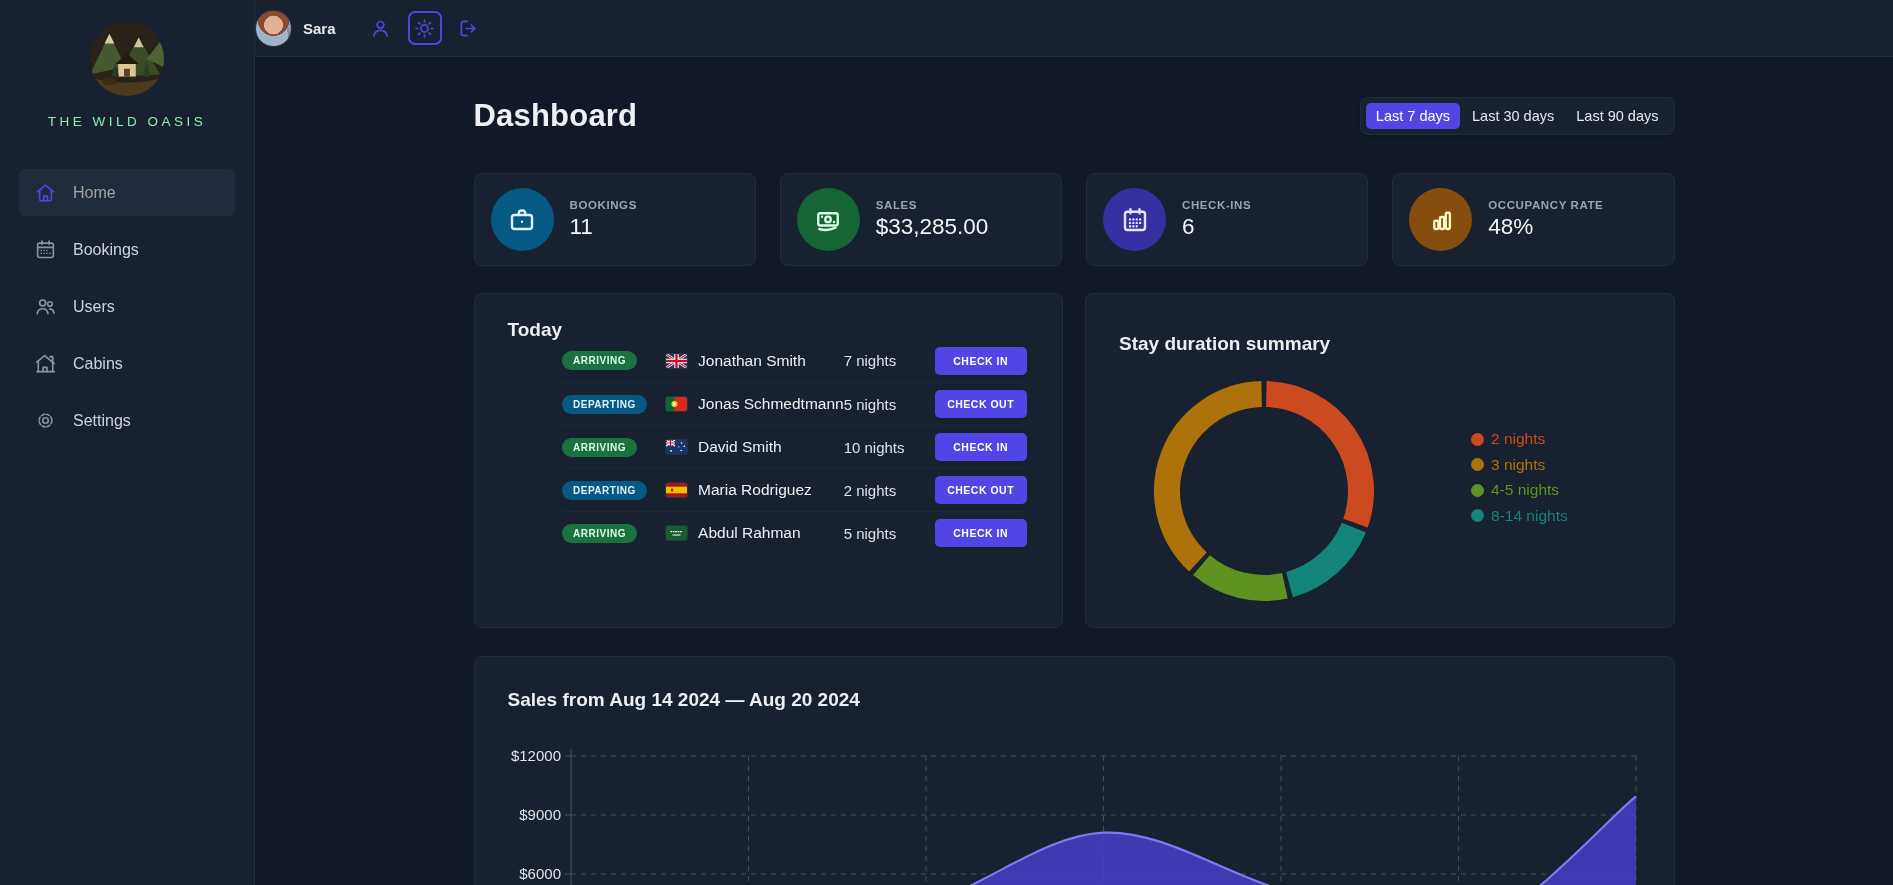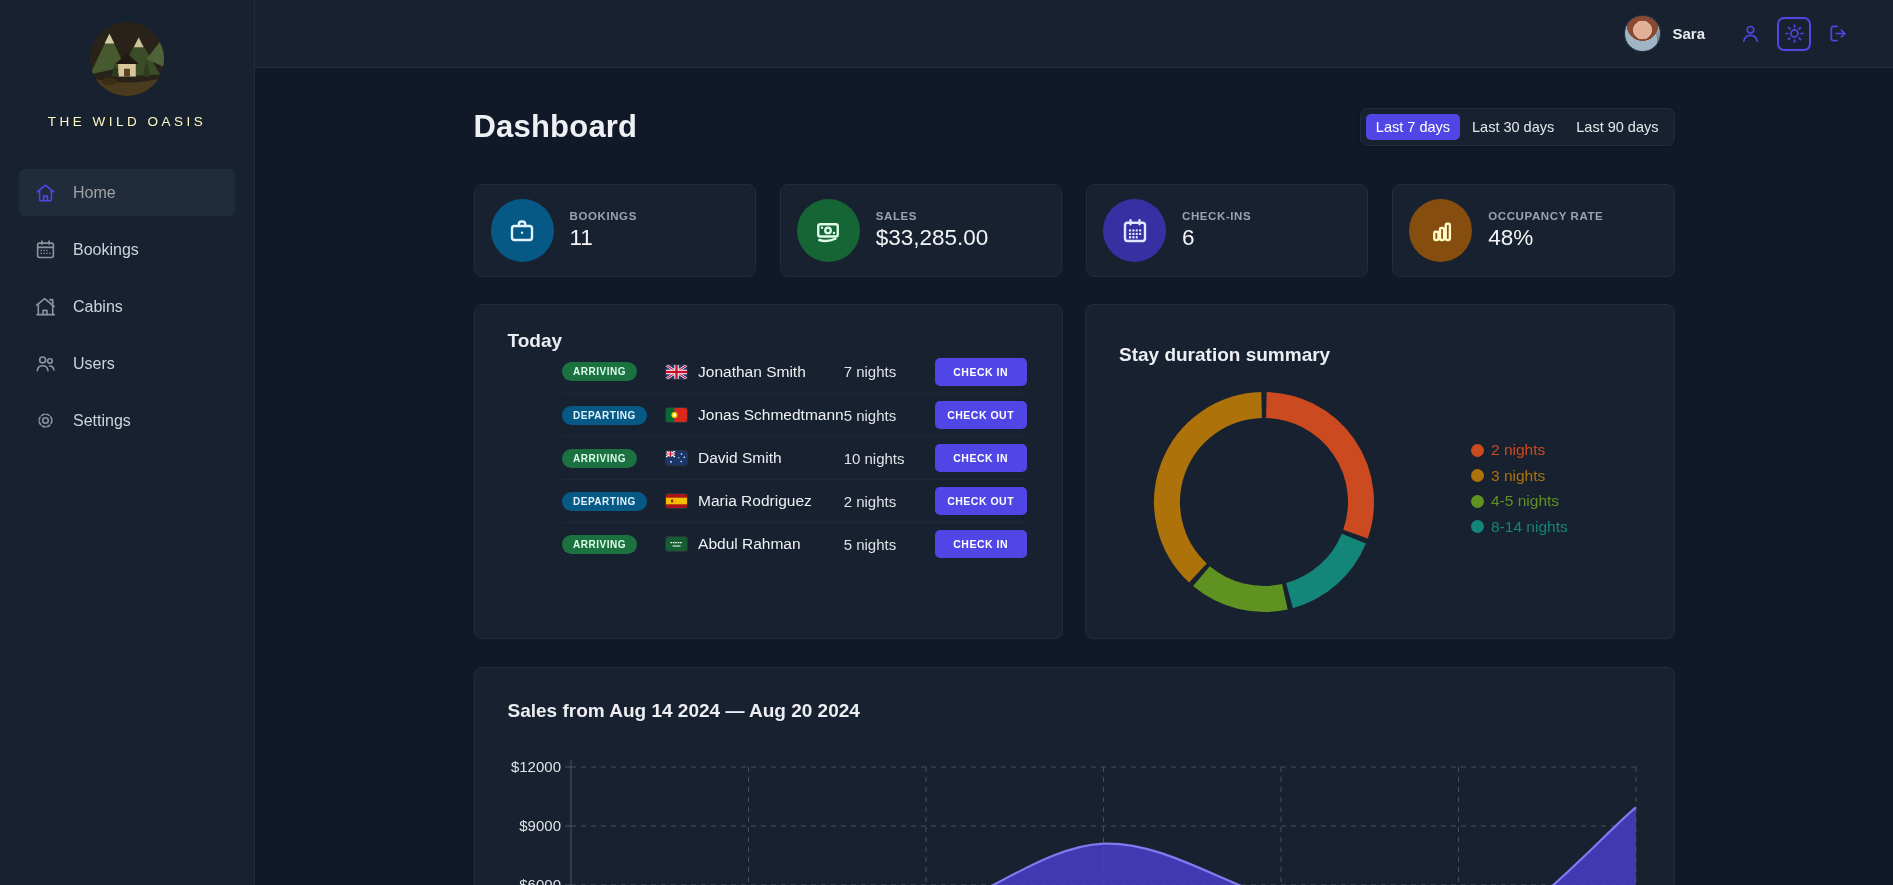--- a/index.html
+++ b/index.html
@@ -26,8 +26,8 @@
 
   
   .right{ flex:1; display:flex; flex-direction:column; min-width:0; }
-  .topbar{ height:68px; background:var(--panel); border-bottom:1px solid var(--border);
-    display:flex; align-items:center; justify-content:flex-end; gap:14px; padding-right:38px; flex-shrink:0; }
+  .topbar{ height:57px; background:var(--panel); border-bottom:1px solid var(--border);
+    display:flex; align-items:center; justify-content:flex-start; gap:14px; padding-right:38px; flex-shrink:0; }
   .userbox{ display:flex; align-items:center; gap:11px; }
   .avatar{ width:37px; height:37px; border-radius:50%;
     background:

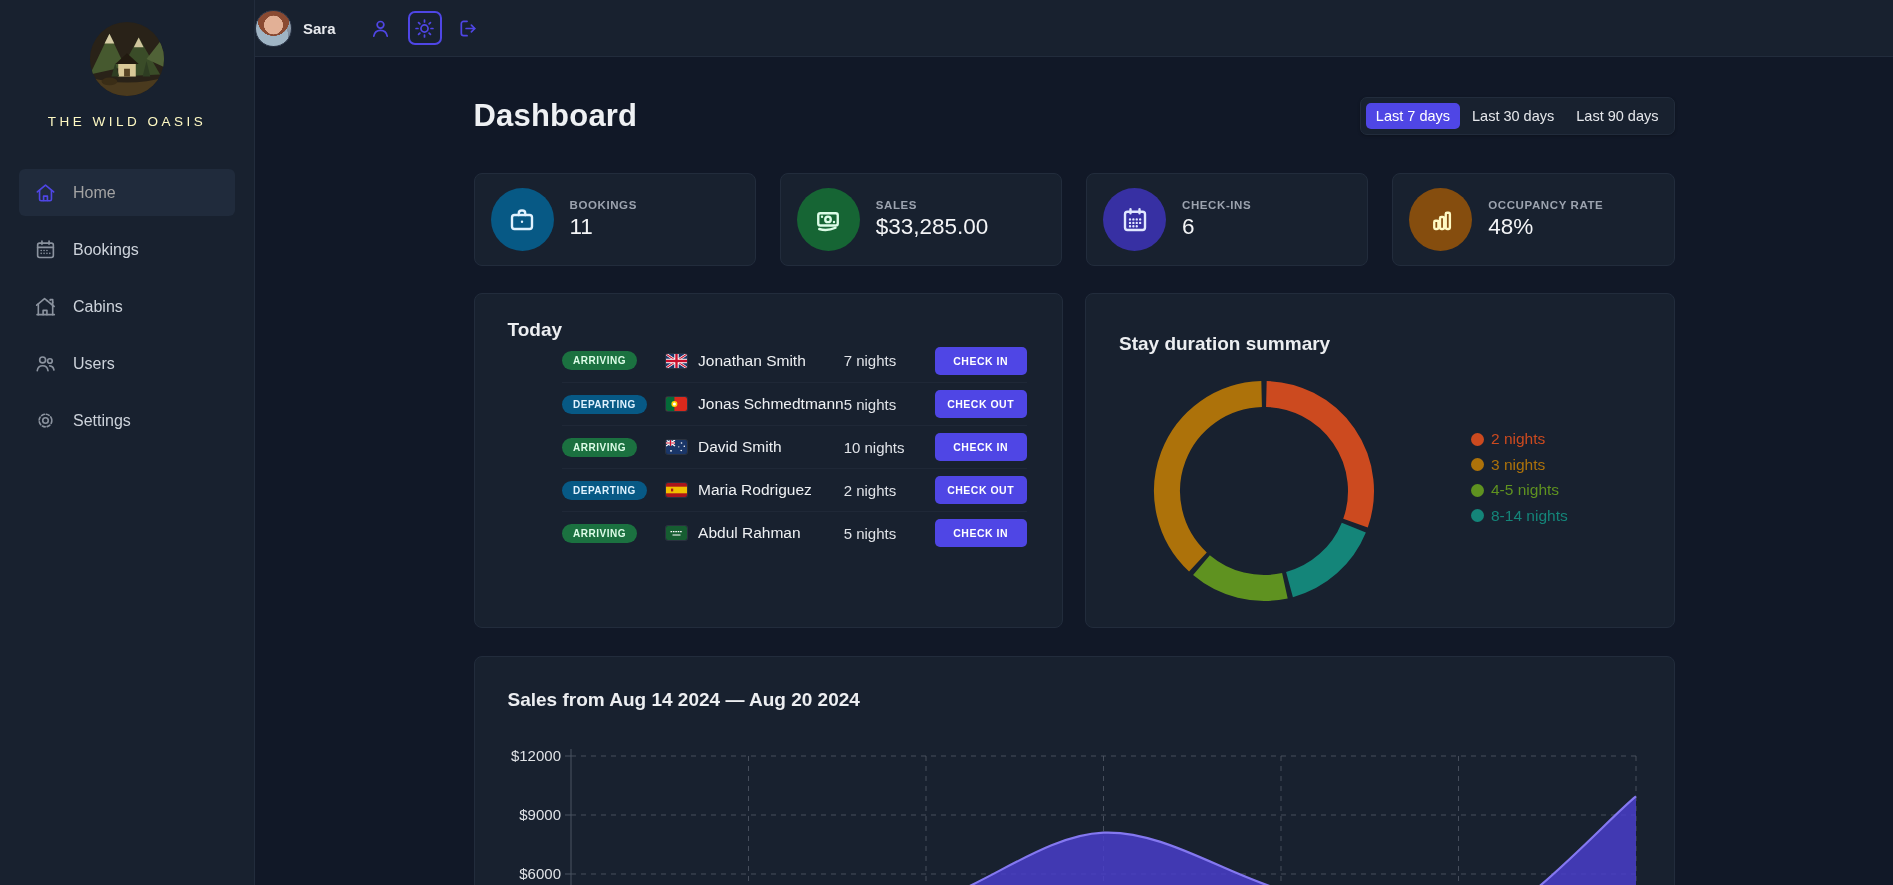--- a/index.html
+++ b/index.html
@@ -15,7 +15,7 @@
   .sidebar{ width:255px; background:var(--panel); border-right:1px solid var(--border);
     display:flex; flex-direction:column; align-items:center; padding-top:20px; flex-shrink:0; }
   .logo{ width:78px; height:78px; border-radius:50%; overflow:hidden; }
-  .brand-name{ margin-top:16px; color:#fef9c3; font-size:13.5px; letter-spacing:3.5px;
+  .brand-name{ margin-top:16px; color:#86efac; font-size:13.5px; letter-spacing:3.5px;
     font-weight:500; white-space:nowrap; }
   .nav{ margin-top:40px; width:100%; padding:0 19px; display:flex; flex-direction:column; gap:10px; }
   .nav-item{ display:flex; align-items:center; gap:16px; padding:12px 15px; border-radius:6px;

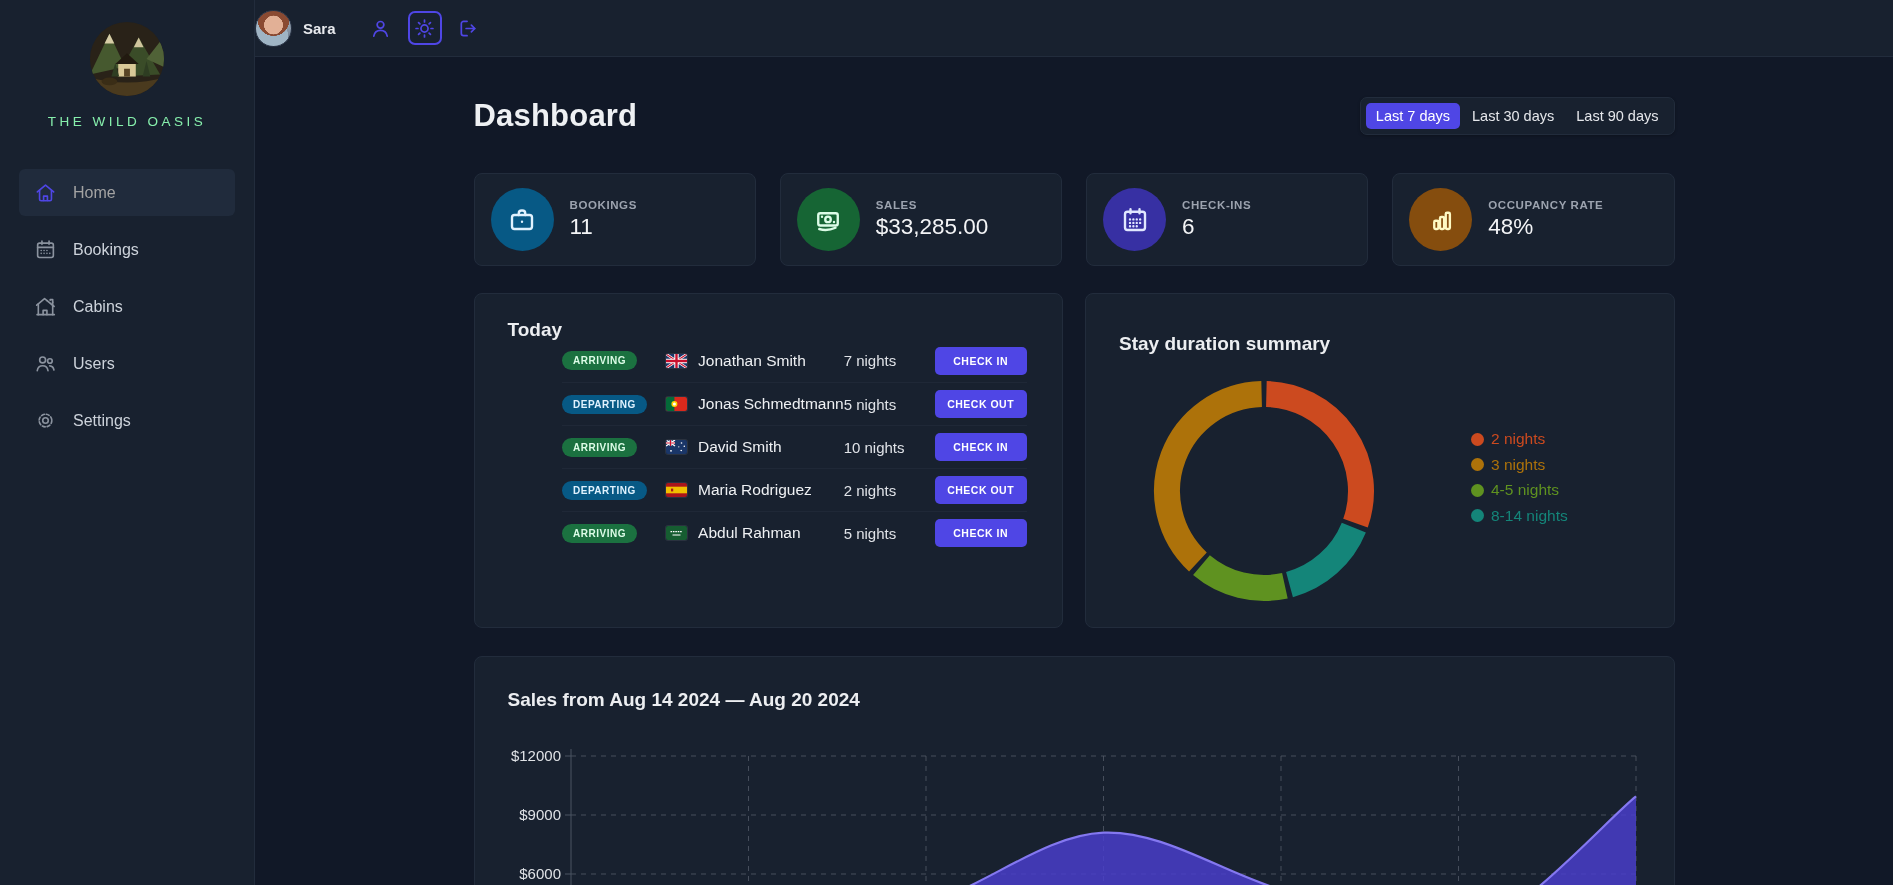--- a/index.html
+++ b/index.html
@@ -151,6 +151,15 @@
       </div>
       <div class="nav-item">
         <svg class="nicon" viewBox="0 0 24 24" fill="none" stroke="currentColor" stroke-width="1.7" stroke-linecap="round" stroke-linejoin="round">
+          <circle cx="9" cy="8.3" r="3.1"></circle>
+            <path d="M3.4 19.4c.6-3.2 2.7-5 5.6-5s5 1.8 5.6 5"></path>
+            <circle cx="16.6" cy="9.4" r="2.4"></circle>
+            <path d="M16.4 14.5c2.4.2 3.9 1.7 4.4 4.3"></path>
+        </svg>
+        <span>Users</span>
+      </div>
+      <div class="nav-item">
+        <svg class="nicon" viewBox="0 0 24 24" fill="none" stroke="currentColor" stroke-width="1.7" stroke-linecap="round" stroke-linejoin="round">
           <path d="M4.5 20.5V9.2L11 3.8l2.6 2.1"></path>
             <path d="M4.5 9.2 2.8 10.6"></path>
             <path d="M19.5 20.5V7.5"></path>
@@ -160,15 +169,6 @@
             <path d="M13.6 5.9 21 12"></path>
         </svg>
         <span>Cabins</span>
-      </div>
-      <div class="nav-item">
-        <svg class="nicon" viewBox="0 0 24 24" fill="none" stroke="currentColor" stroke-width="1.7" stroke-linecap="round" stroke-linejoin="round">
-          <circle cx="9" cy="8.3" r="3.1"></circle>
-            <path d="M3.4 19.4c.6-3.2 2.7-5 5.6-5s5 1.8 5.6 5"></path>
-            <circle cx="16.6" cy="9.4" r="2.4"></circle>
-            <path d="M16.4 14.5c2.4.2 3.9 1.7 4.4 4.3"></path>
-        </svg>
-        <span>Users</span>
       </div>
       <div class="nav-item">
         <svg class="nicon" viewBox="0 0 24 24" fill="none" stroke="currentColor" stroke-width="1.7" stroke-linecap="round">

